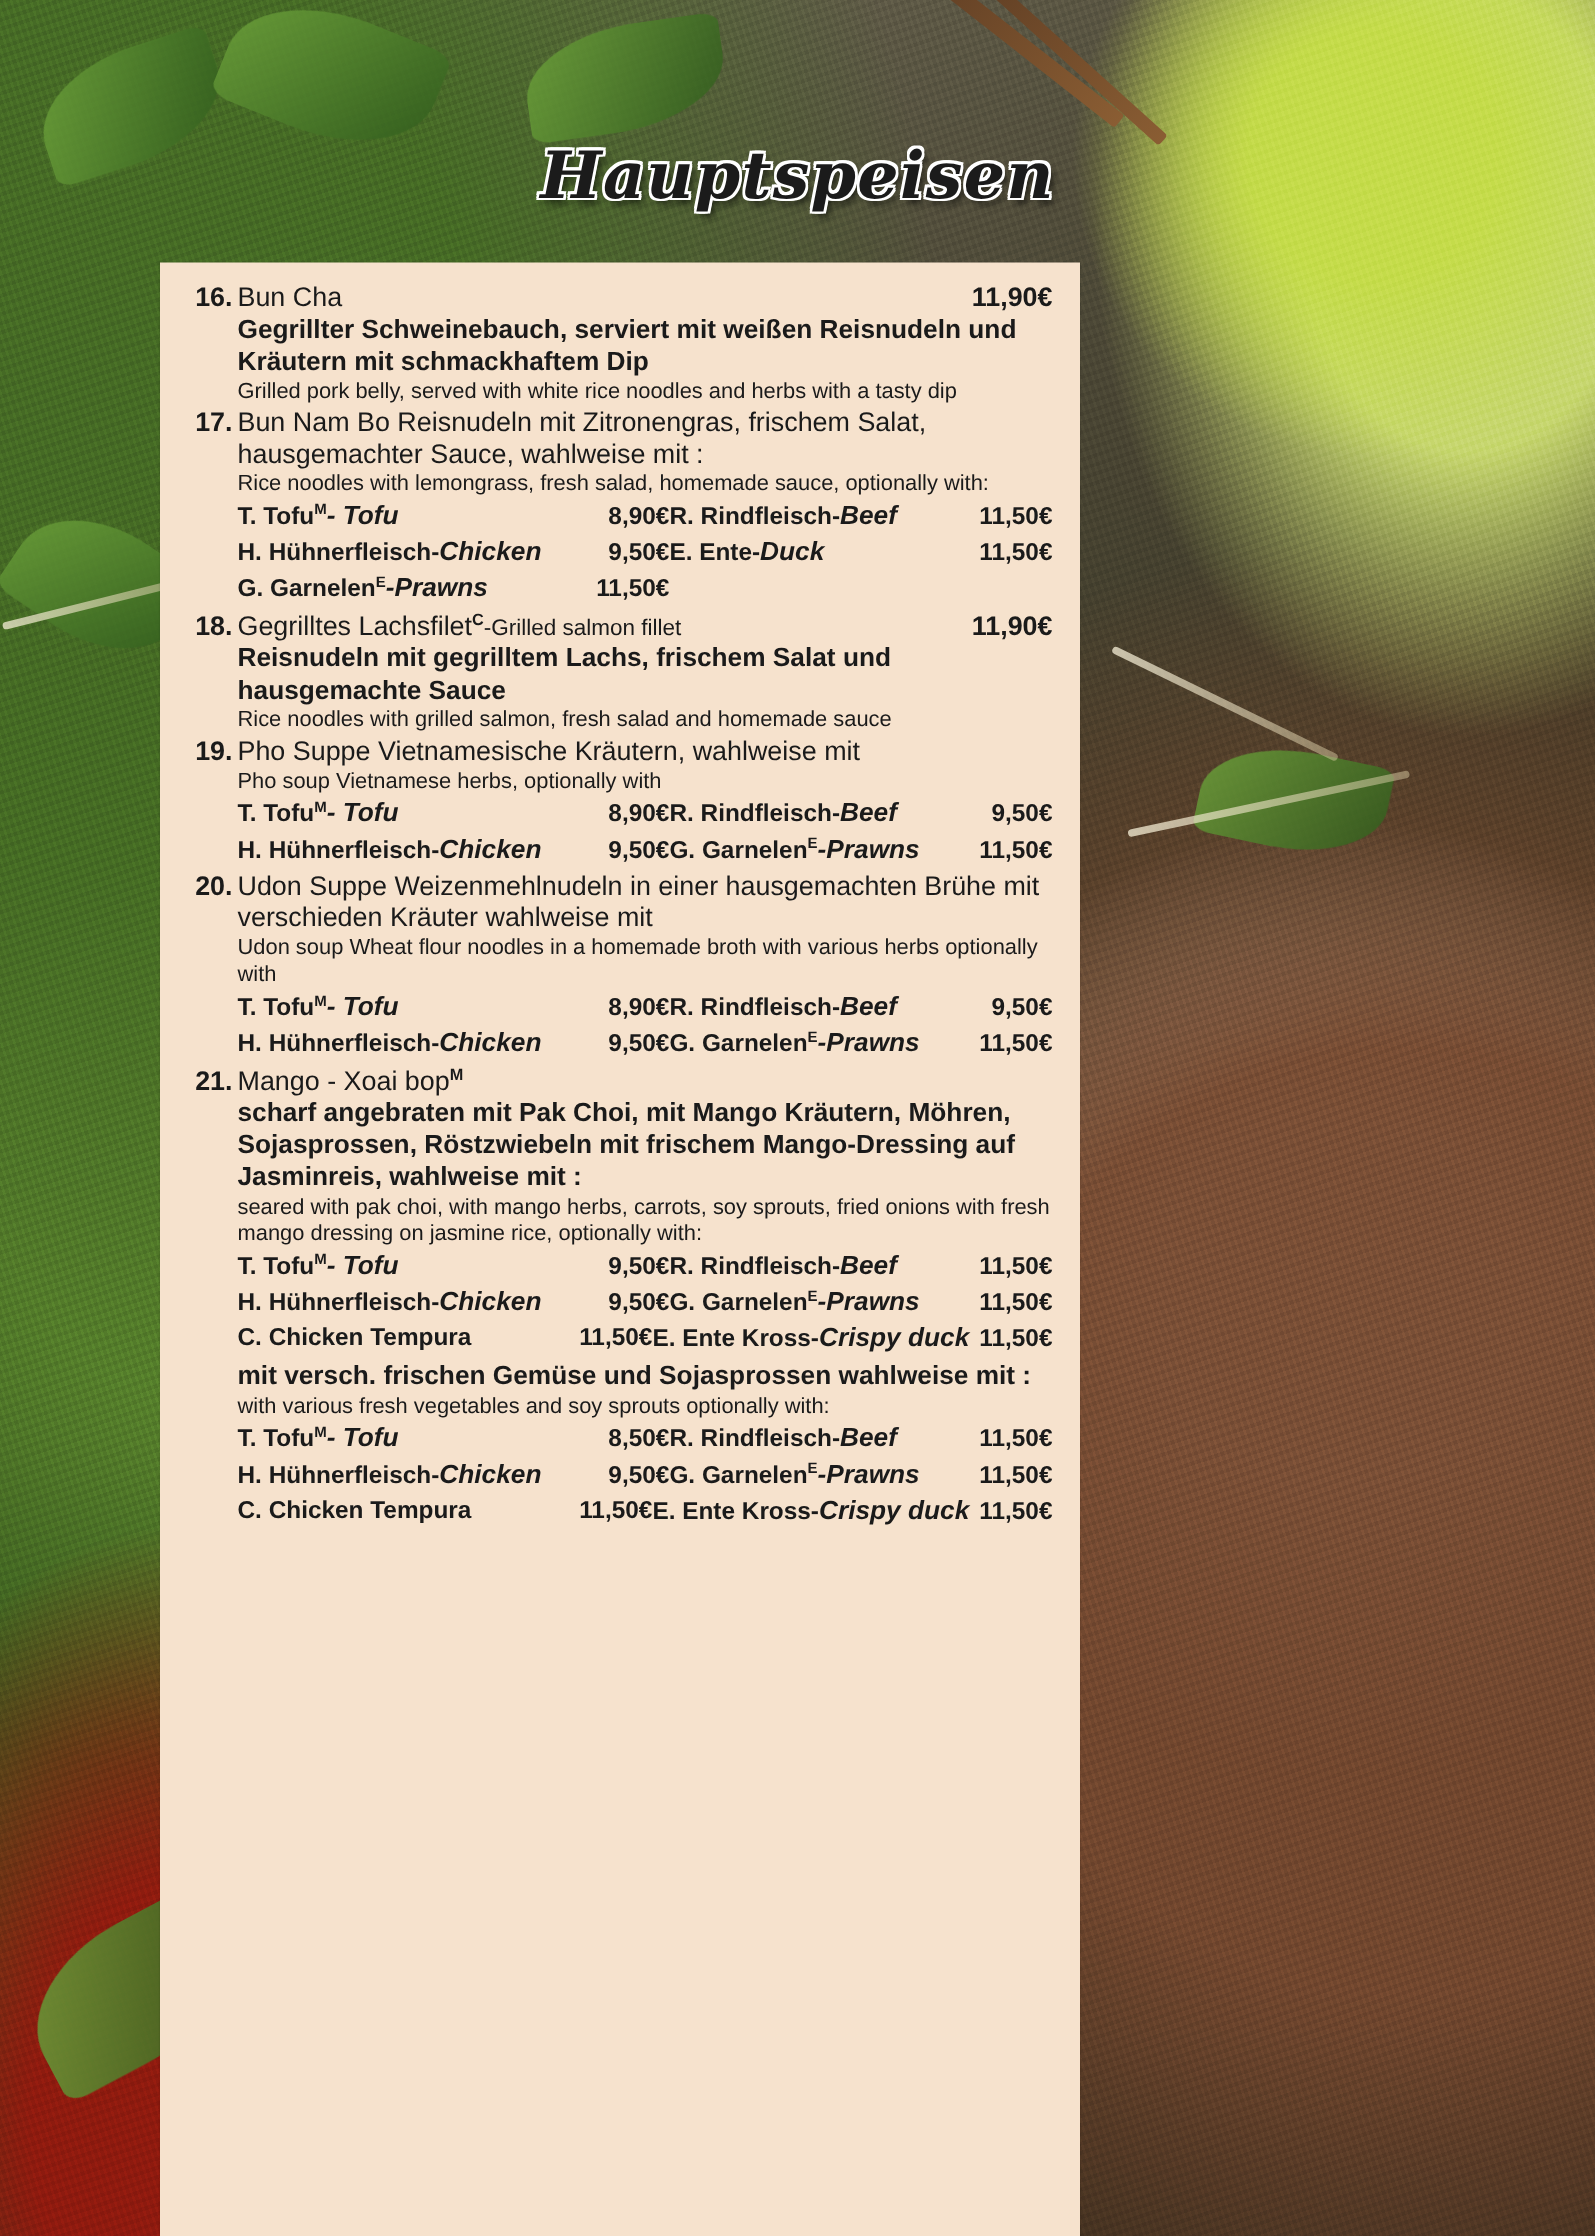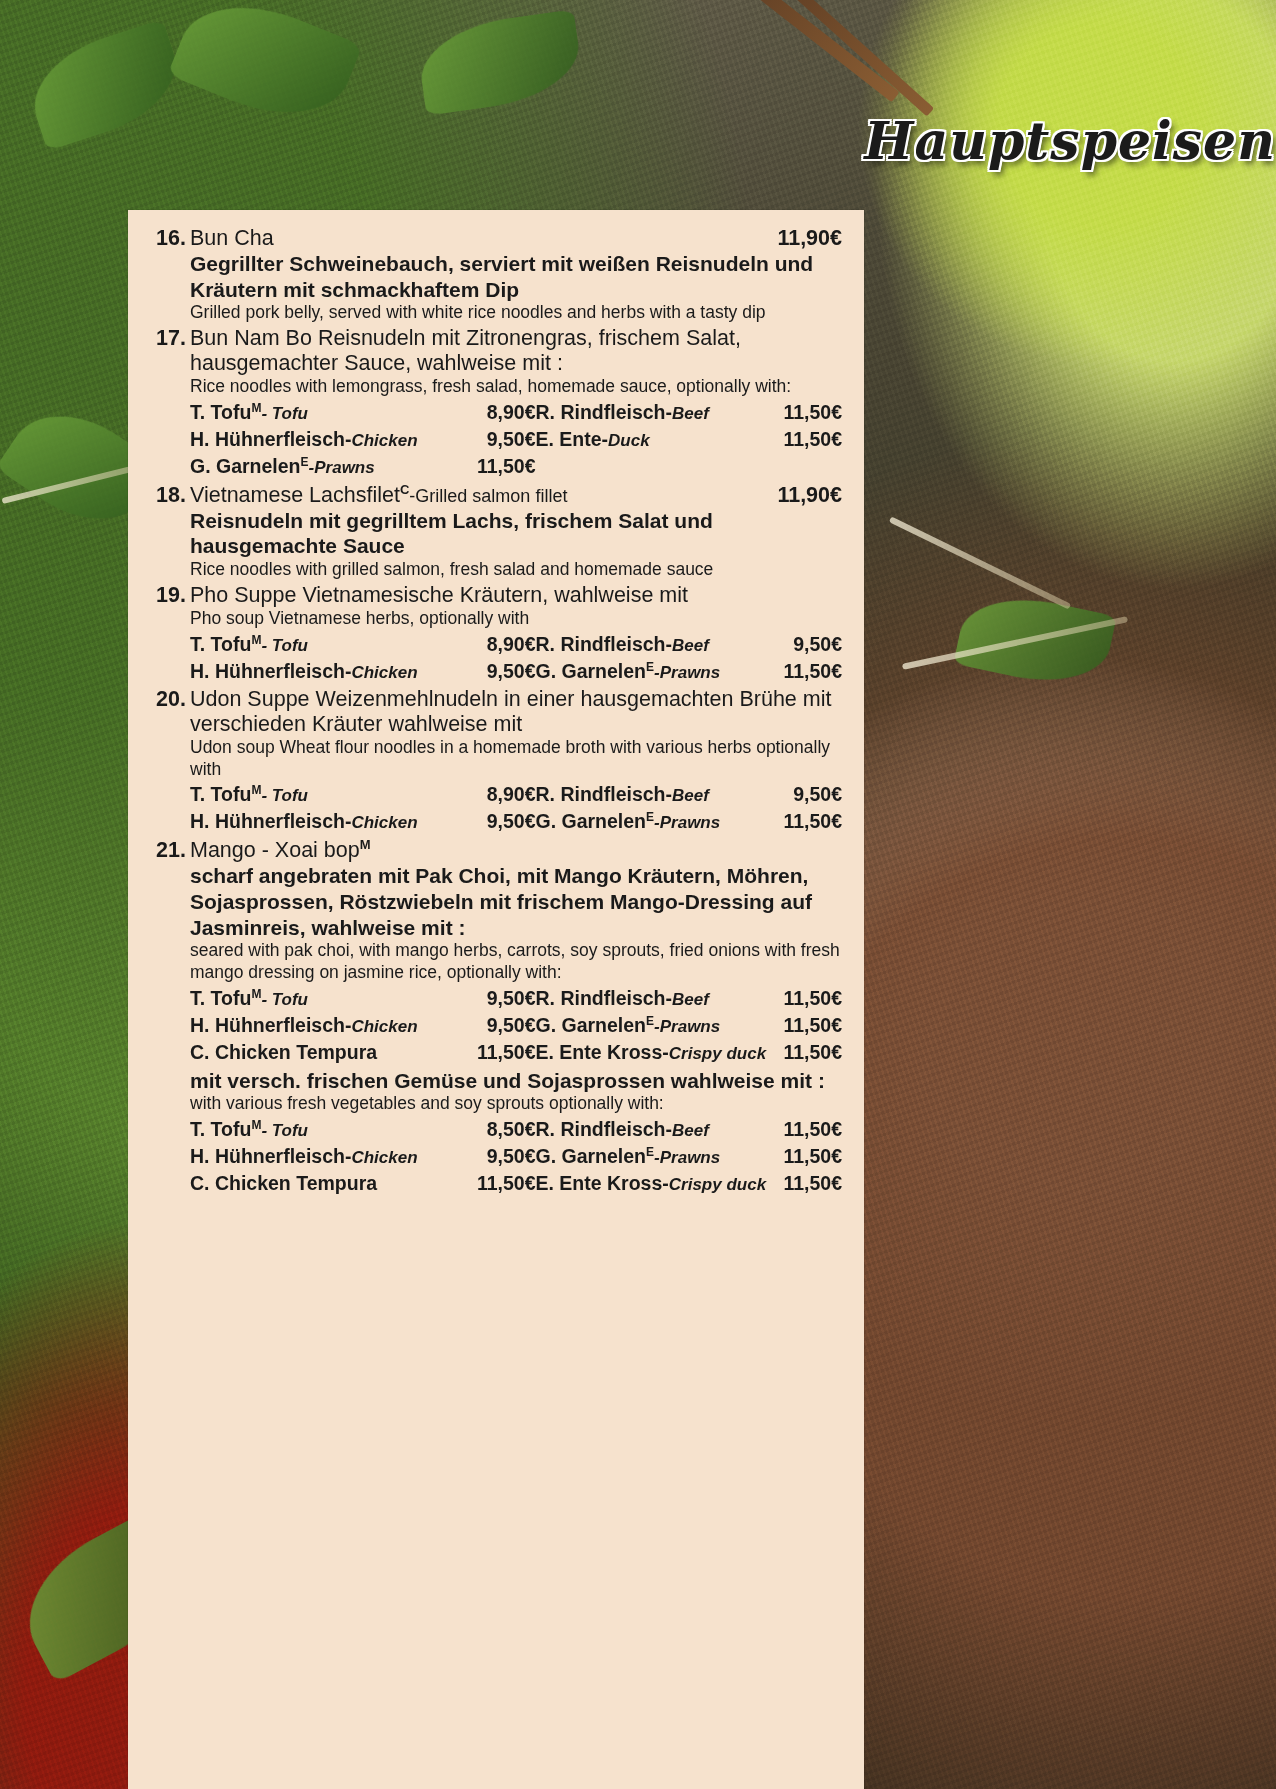--- a/index.html
+++ b/index.html
@@ -78,7 +78,7 @@
     left: 0;
     right: 0;
     top: 110px;
-    text-align: right;
+    text-align: center;
     font-family: "DejaVu Serif", serif;
     font-weight: bold;
     font-style: italic;

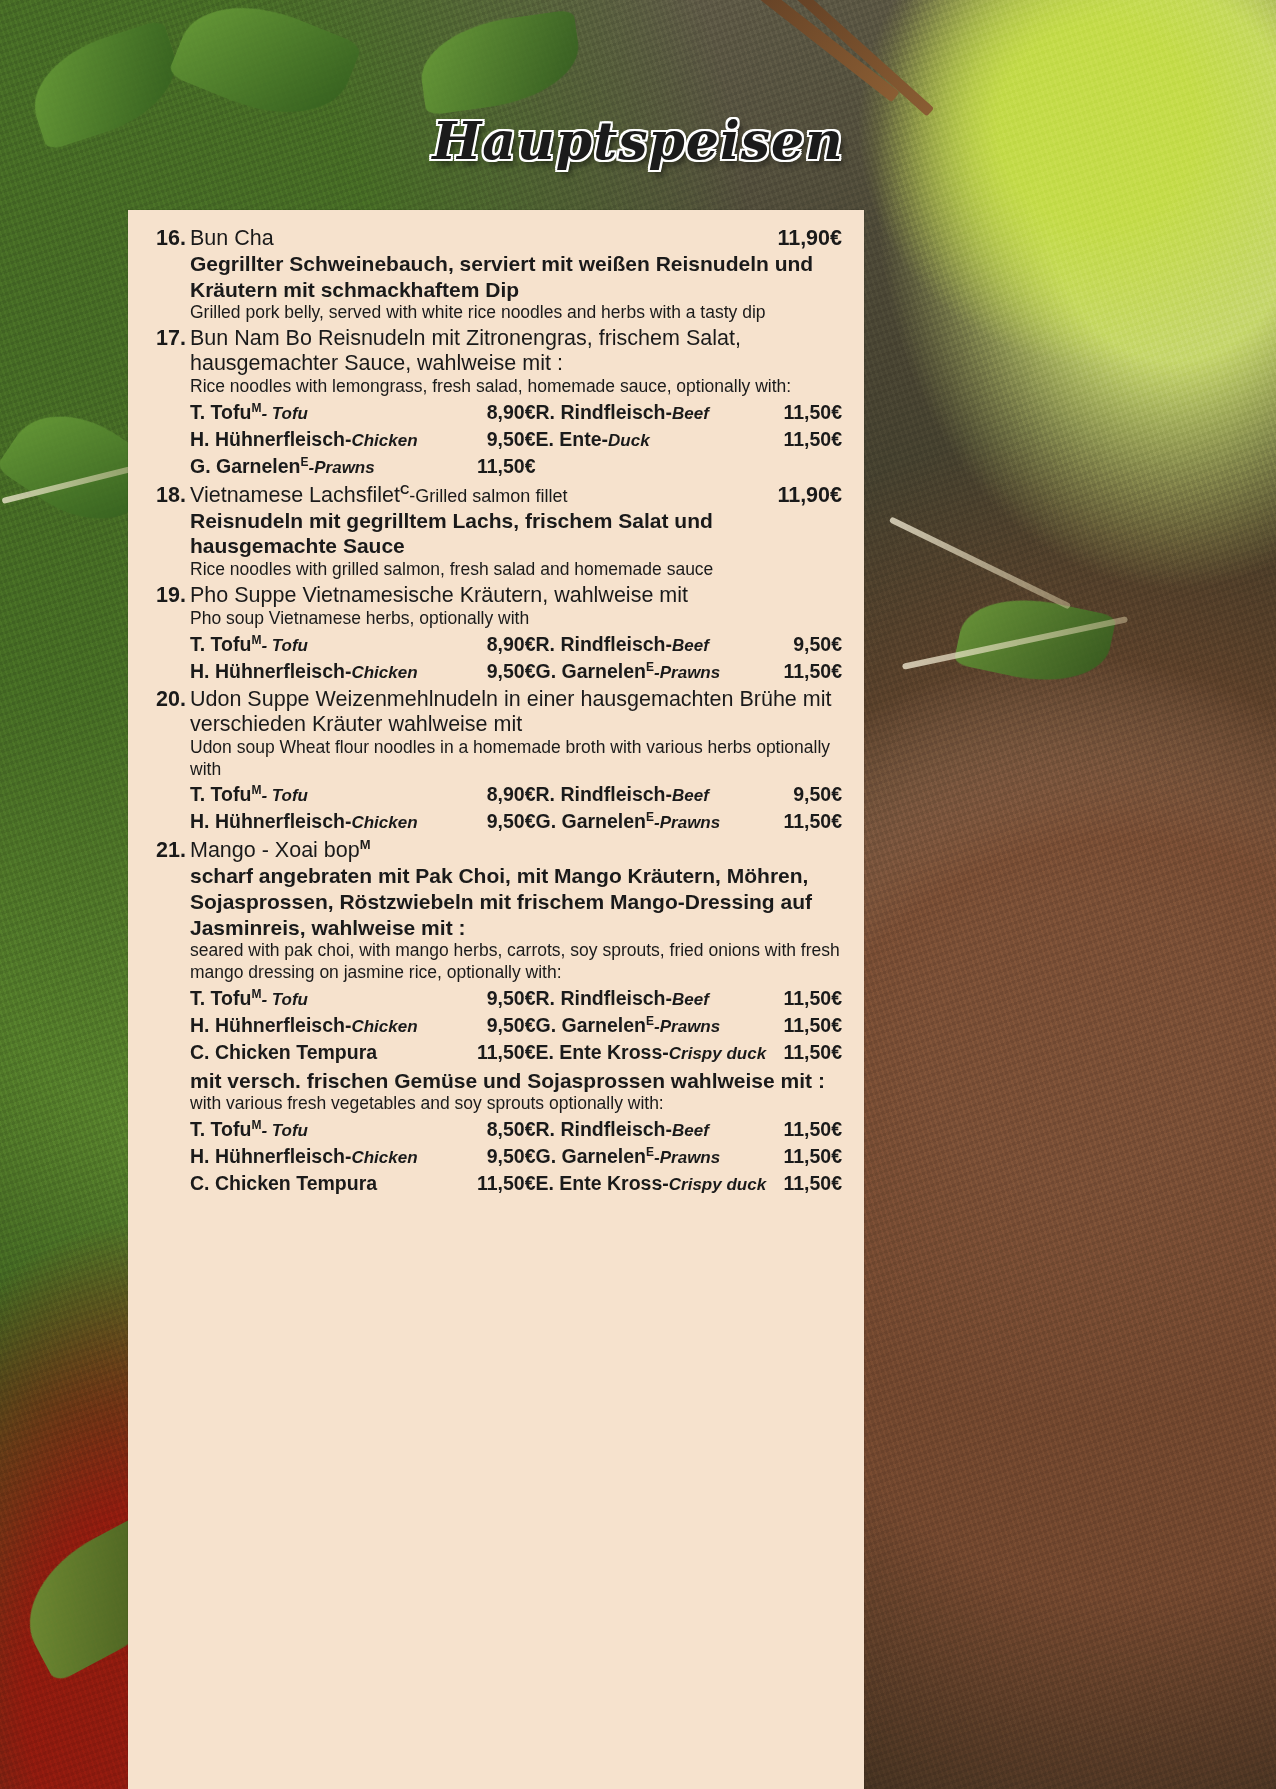--- a/index.html
+++ b/index.html
@@ -150,7 +150,7 @@
   .opt-cell.left { width: 372px; }
   .opt-cell.right { width: 330px; }
   .opt-label { font-weight: bold; white-space: nowrap; }
-  .opt-label .en { font-weight: bold; font-style: italic; font-size: 17px; }
+  .opt-label .en { font-weight: bold; font-style: italic; font-size: 21px; }
   .opt-price {
     font-weight: bold;
     margin-left: auto;

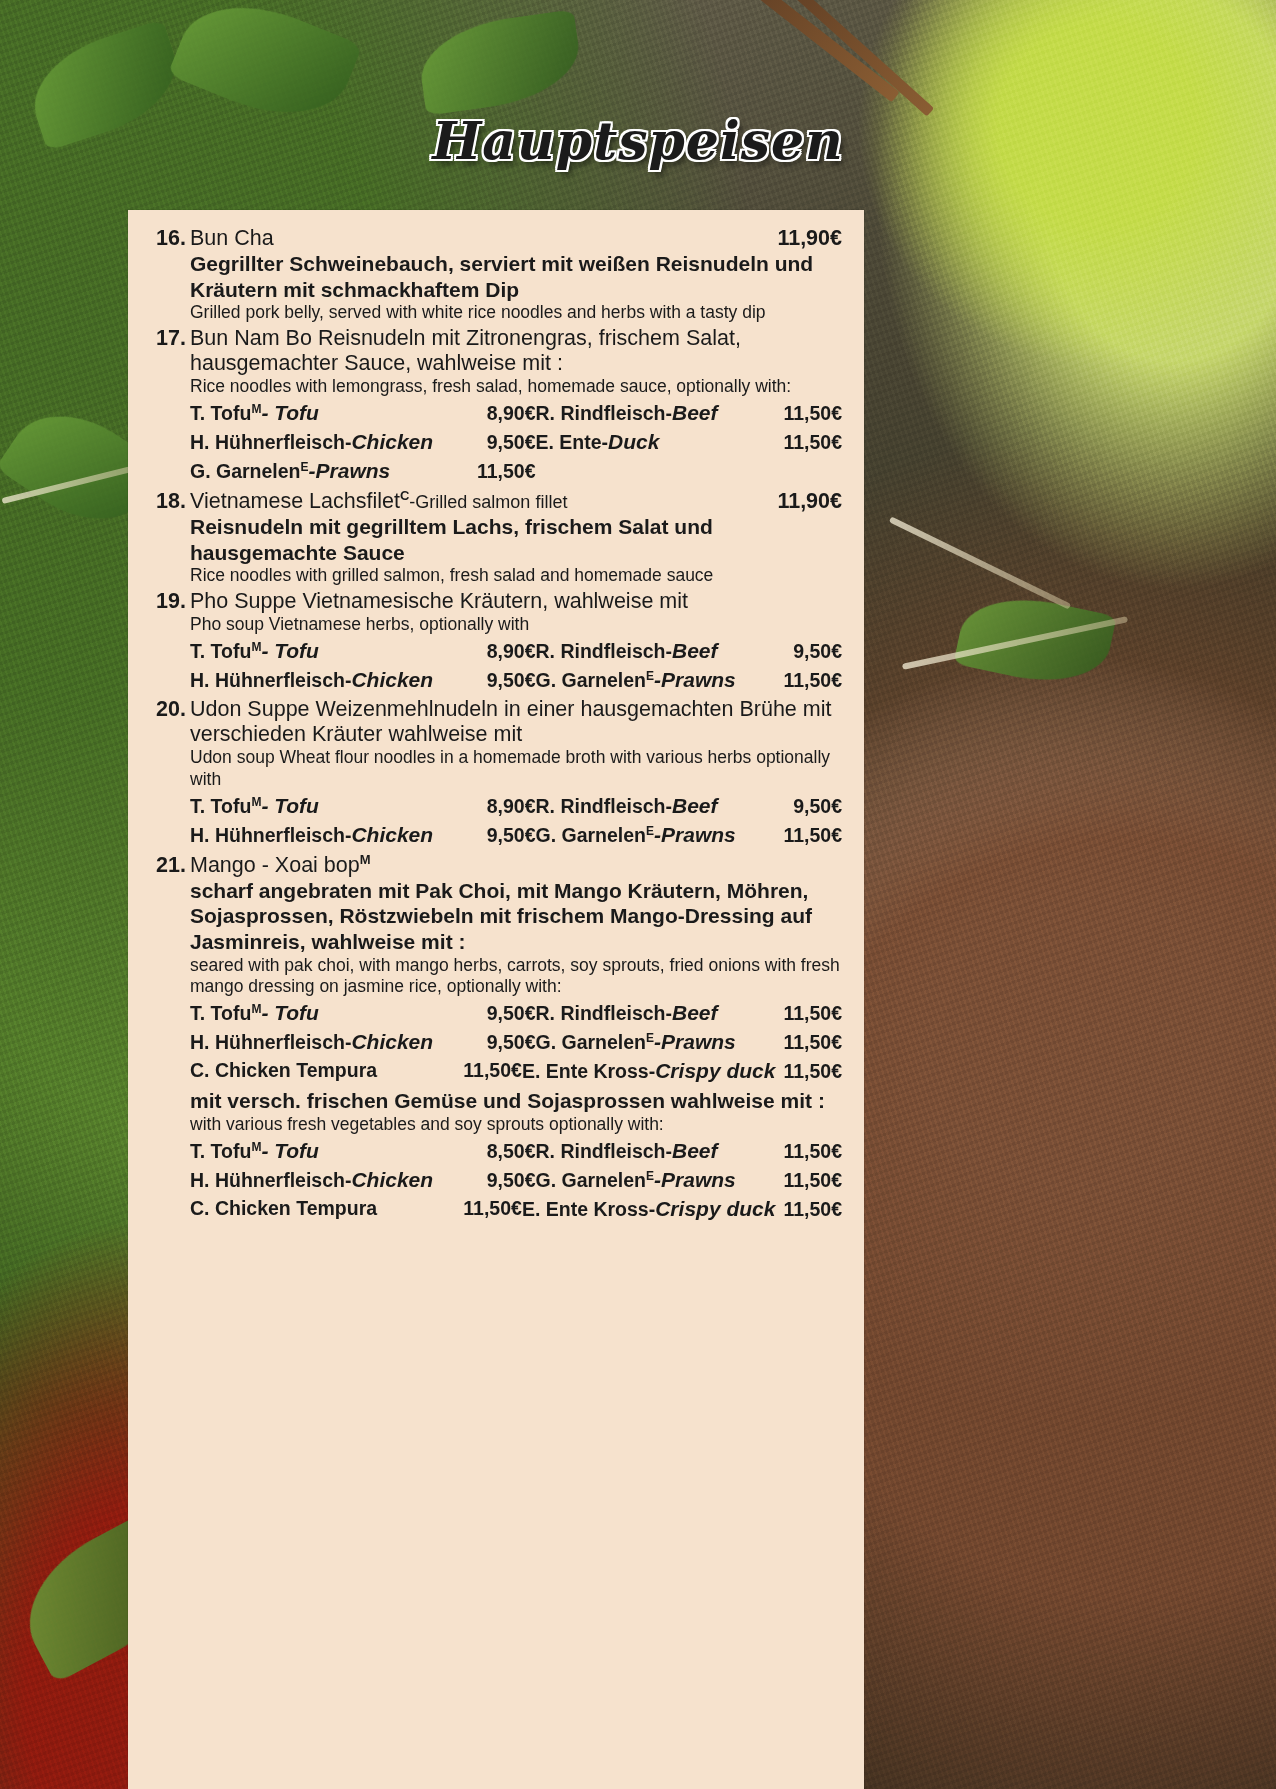--- a/index.html
+++ b/index.html
@@ -230,7 +230,7 @@
       <div class="item">
         <div class="row-head">
           <span class="num">18.</span>
-          <span class="head-text"><span class="name-bold">Vietnamese Lachsfilet</span><span class="sup">C</span><span class="name-it">-Grilled salmon fillet</span></span>
+          <span class="head-text"><span class="name-bold">Gegrilltes Lachsfilet</span><span class="sup">C</span><span class="name-it">-Grilled salmon fillet</span></span>
           <span class="price">11,90€</span>
         </div>
         <div class="desc">Reisnudeln mit gegrilltem Lachs, frischem Salat und hausgemachte Sauce</div>

